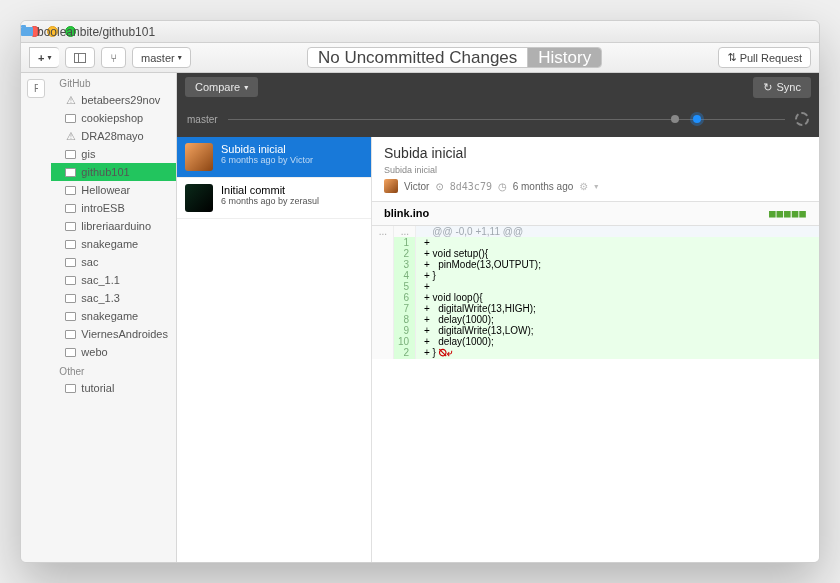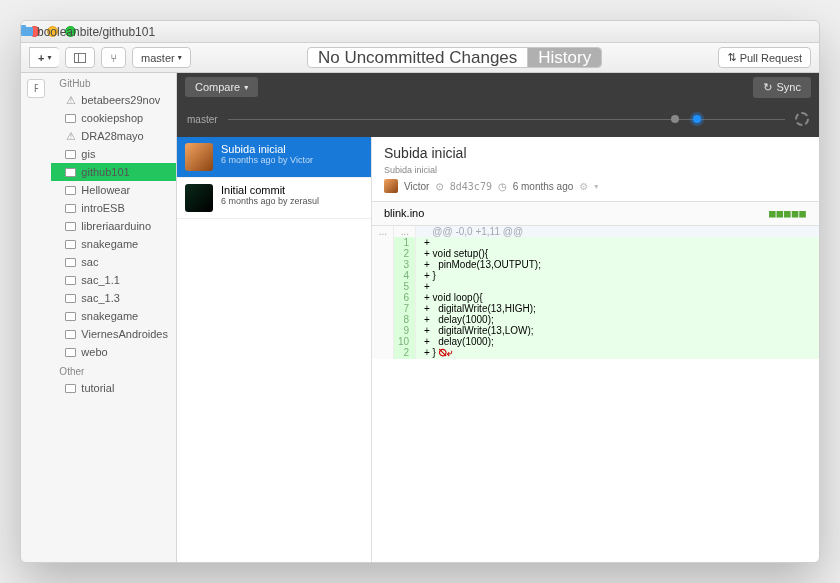--- a/index.html
+++ b/index.html
@@ -61,7 +61,7 @@
 .detail-meta { display: flex; align-items: center; gap: 6px; font-size: 10px; color: #666; }
 .mini-avatar { width: 14px; height: 14px; border-radius: 2px; background: linear-gradient(135deg,#f4a460,#8b4513); }
 .sha { color: #999; font-family: Menlo, monospace; text-align: right; }
-.file-row { display: flex; justify-content: space-between; padding: 5px 12px; font-size: 11px; font-weight: 400; border-bottom: 1px solid #e0e0e0; background: #fafafa; }
+.file-row { display: flex; justify-content: space-between; padding: 5px 12px; font-size: 11px; font-weight: 700; border-bottom: 1px solid #e0e0e0; background: #fafafa; }
 .diff-churn { color: #55a532; letter-spacing: 1px; font-family: monospace; }
 .diff { flex: 1; overflow: auto; font-family: Menlo, Consolas, monospace; font-size: 10px; }
 .diff-row { display: flex; }

